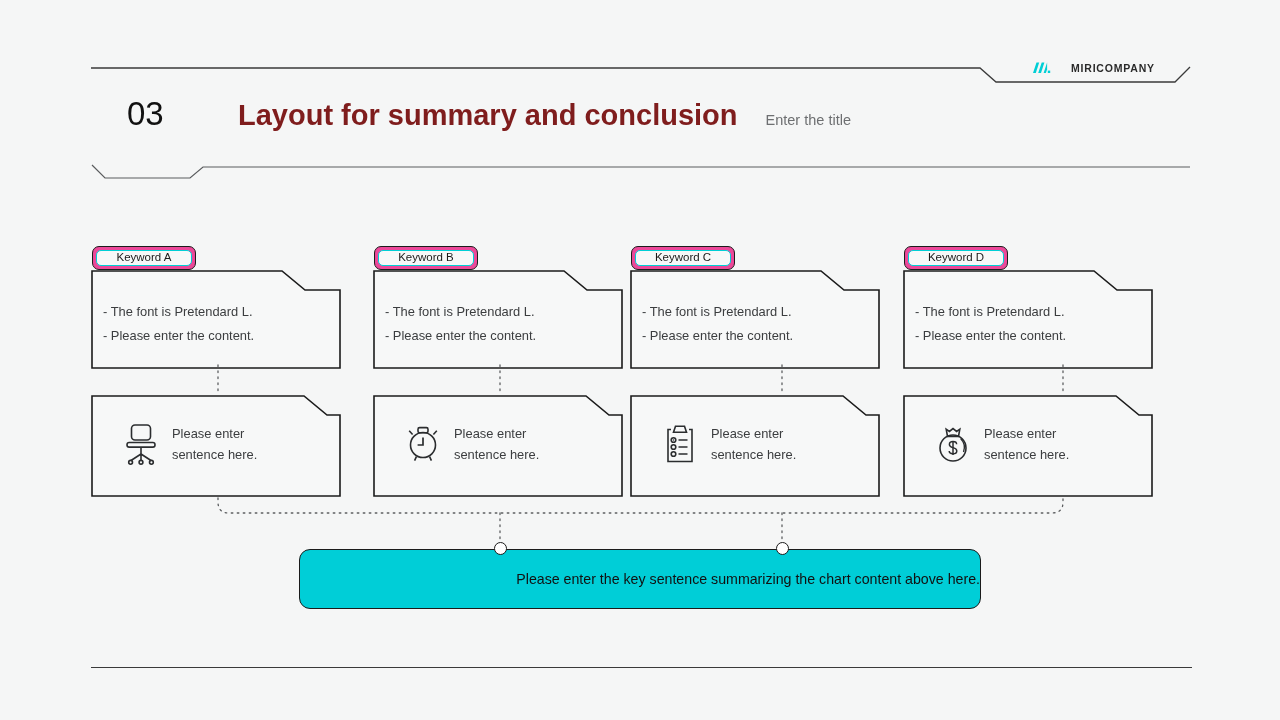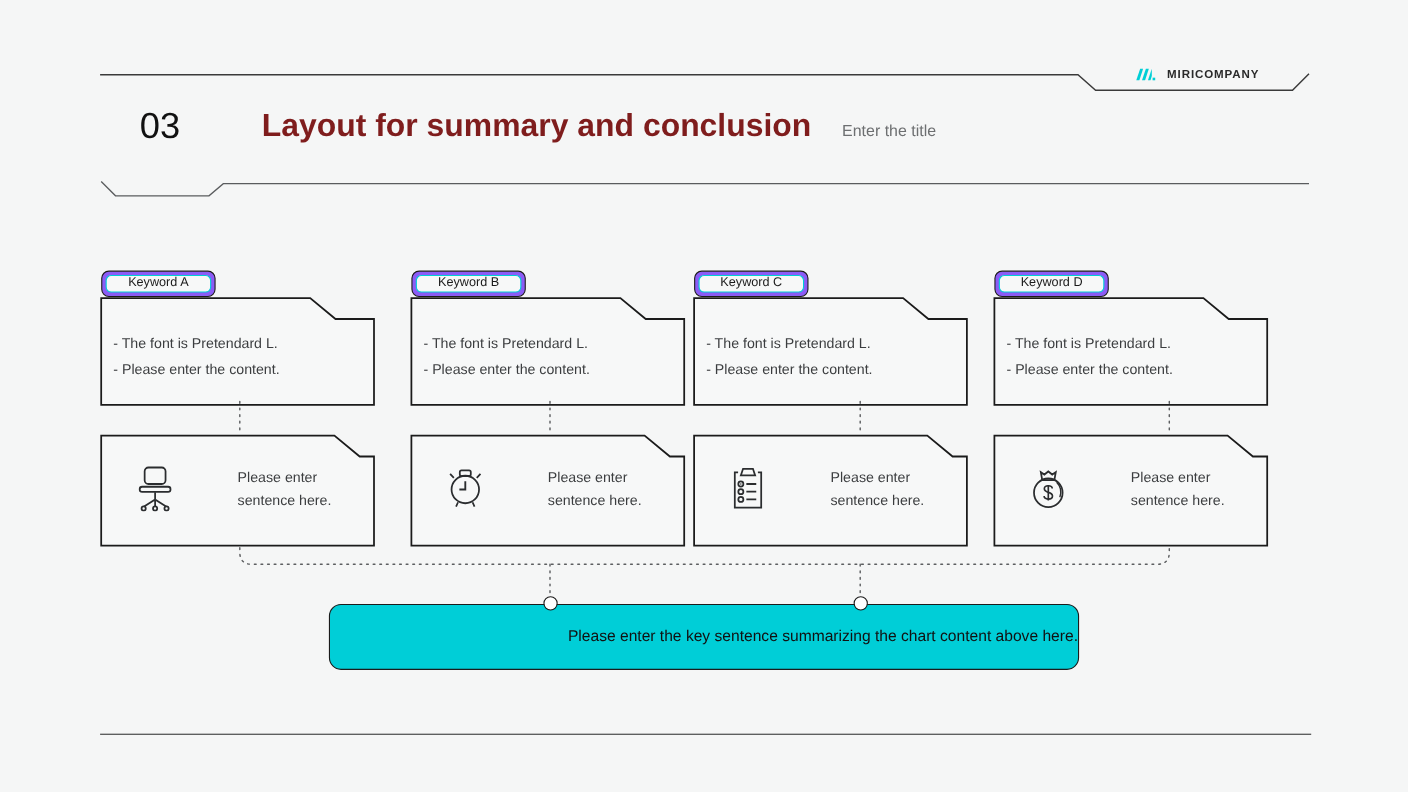--- a/index.html
+++ b/index.html
@@ -28,7 +28,7 @@
     left: 1032px; top: 58px;
     display: flex;
     align-items: center;
-    gap: 9px;
+    gap: 19px;
     height: 20px;
   }
   #brand .mark { width: 20px; height: 14px; display: block; }

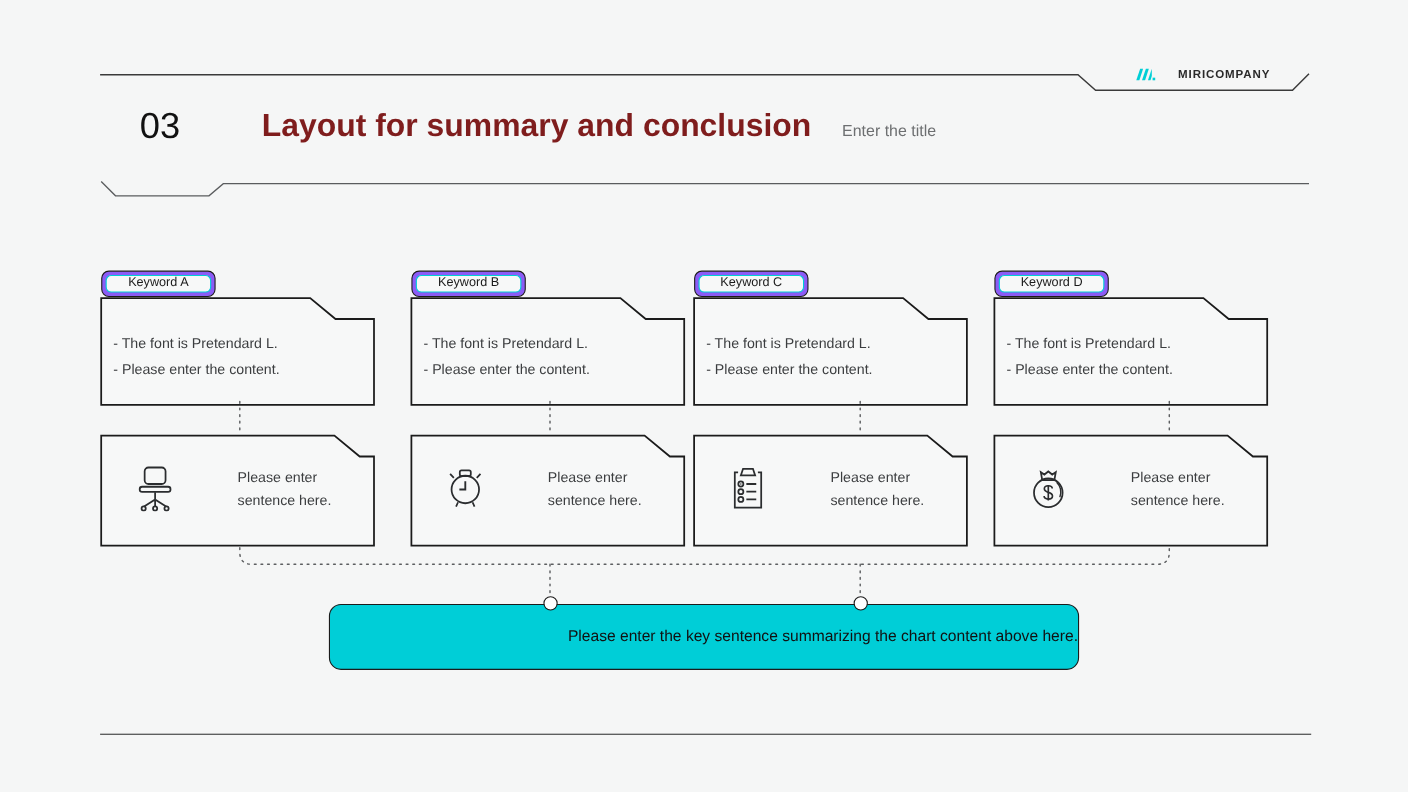--- a/index.html
+++ b/index.html
@@ -90,7 +90,7 @@
     box-sizing: border-box;
     border: 1.6px solid #1c1c1c;
     border-radius: 7px;
-    background: #8b5cf6;
+    background: #ec4899;
     z-index: 4;
   }
   .kw-tab .inner {

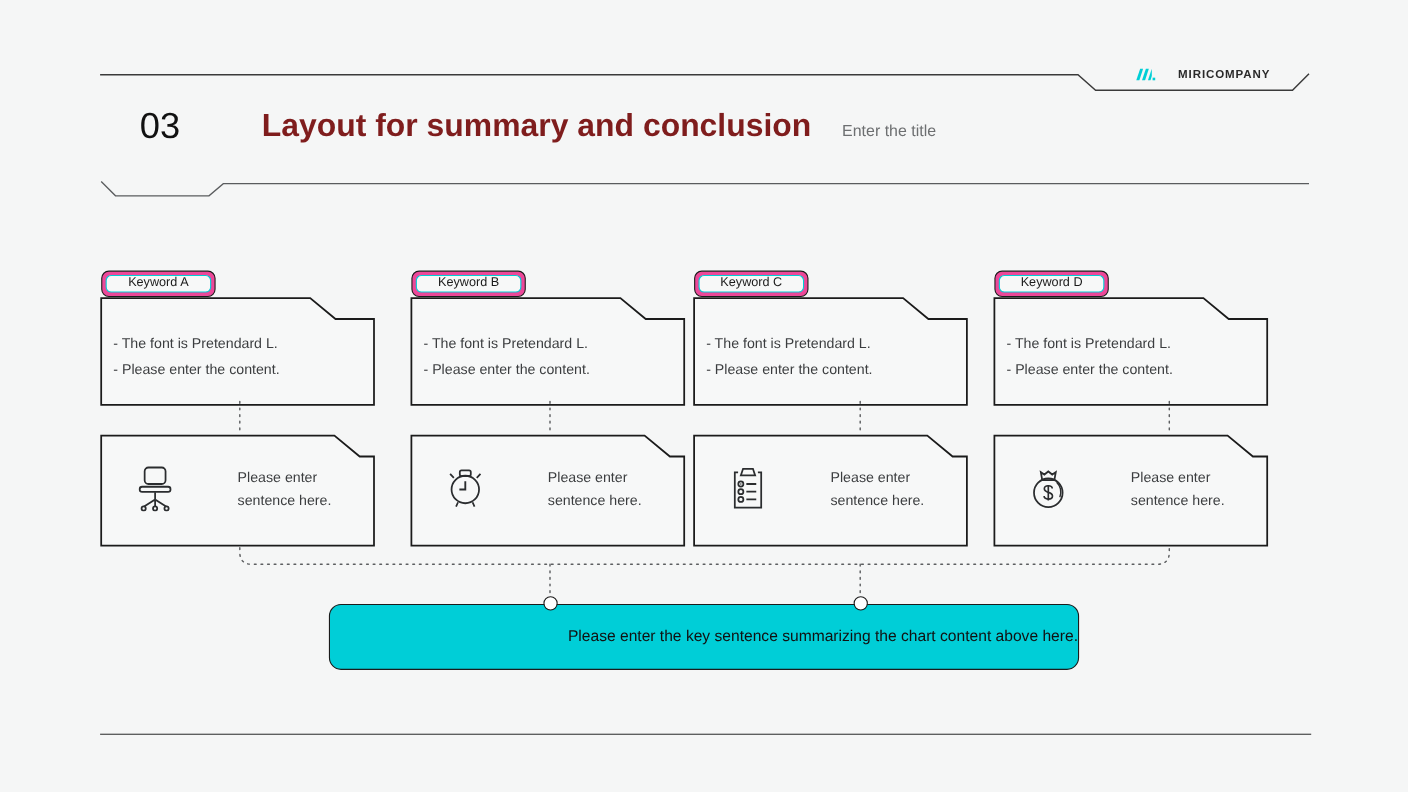--- a/index.html
+++ b/index.html
@@ -156,7 +156,6 @@
     color: #3b3d3f;
     line-height: 21px;
     white-space: nowrap;
-    margin-left: 44px;
   }
 
   

